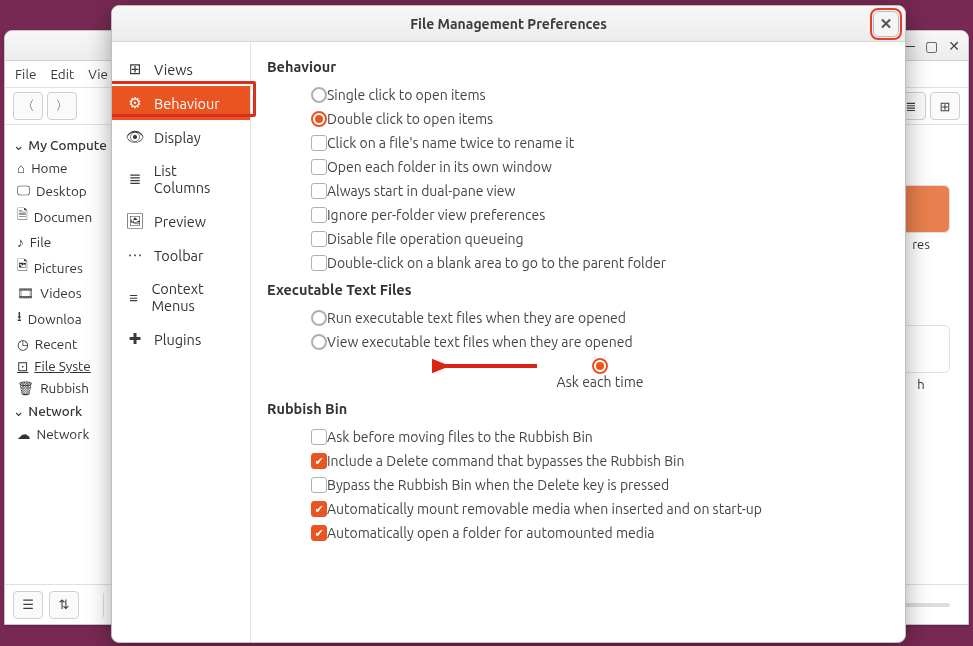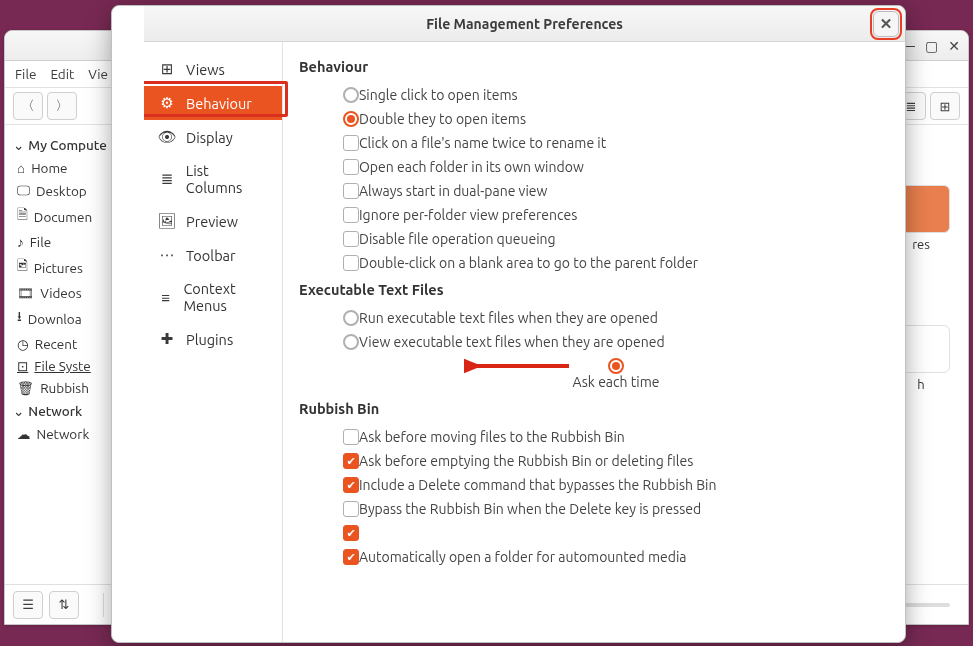--- a/index.html
+++ b/index.html
@@ -91,7 +91,6 @@
     box-shadow: 0 6px 24px rgba(0,0,0,.35);
     display:flex; flex-direction:column;
     overflow:hidden;
-    padding-left:32px;
   }
   .dlg-titlebar {
     height:36px;

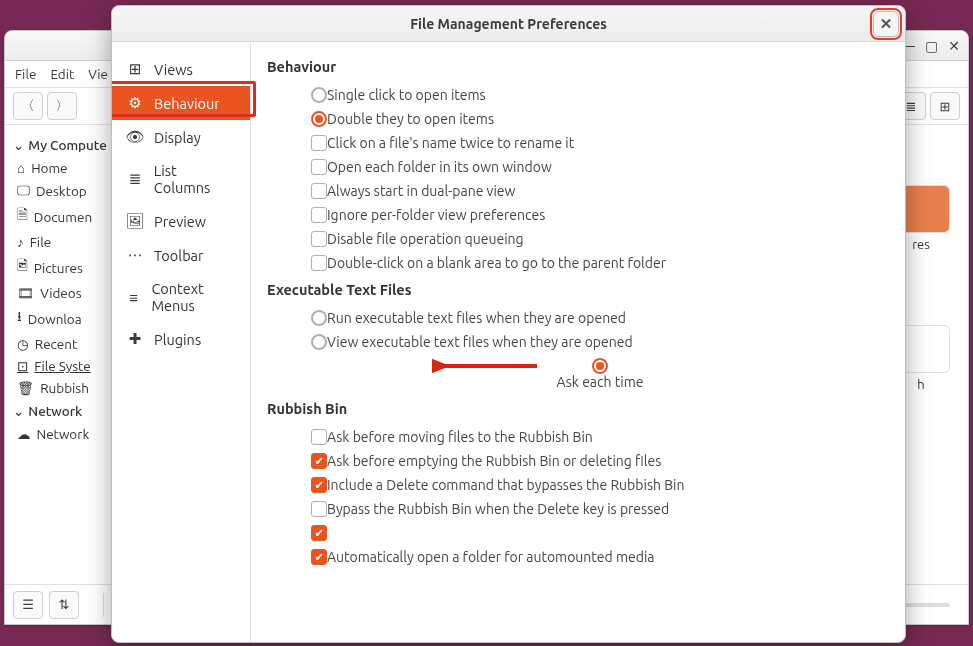--- a/index.html
+++ b/index.html
@@ -335,7 +335,7 @@
         </div>
       <div class="opt-row">
           <span class="radio checked"></span>
-          <span>Double they to open items</span>
+          <span>Double click to open items</span>
         </div>
       <div class="opt-row">
           <span class="chk"></span>

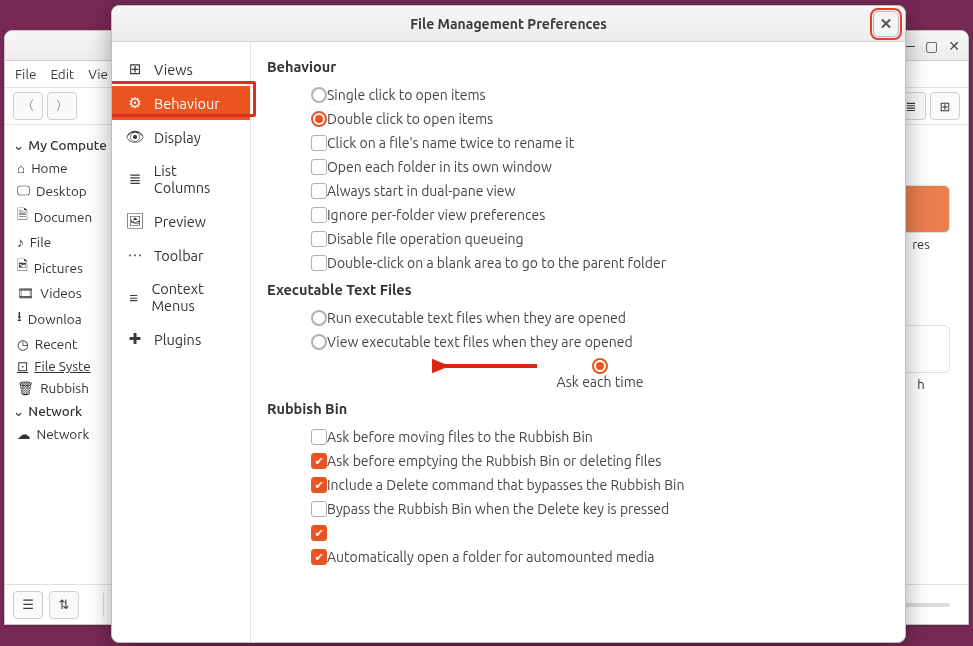--- a/index.html
+++ b/index.html
@@ -391,10 +391,6 @@
         </div>
       <div class="opt-row">
           <span class="chk checked"></span>
-          <span>Ask before emptying the Rubbish Bin or deleting files</span>
-        </div>
-      <div class="opt-row">
-          <span class="chk checked"></span>
           <span>Include a Delete command that bypasses the Rubbish Bin</span>
         </div>
       <div class="opt-row">

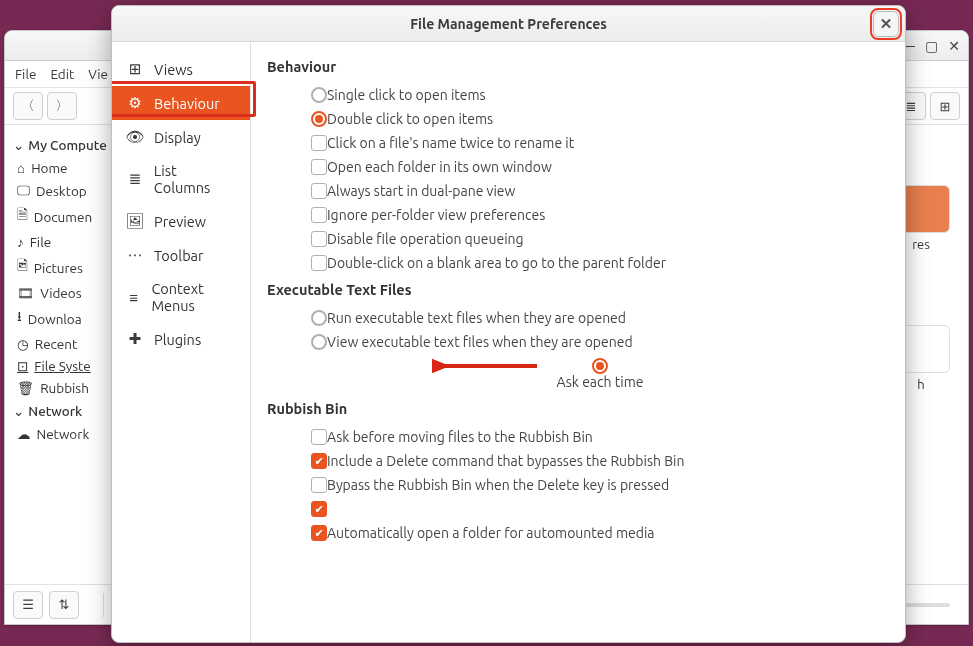--- a/index.html
+++ b/index.html
@@ -400,6 +400,7 @@
 
       <div class="opt-row">
           <span class="chk checked"></span>
+          <span>Automatically mount removable media when inserted and on start-up</span>
         </div>
       <div class="opt-row">
           <span class="chk checked"></span>

